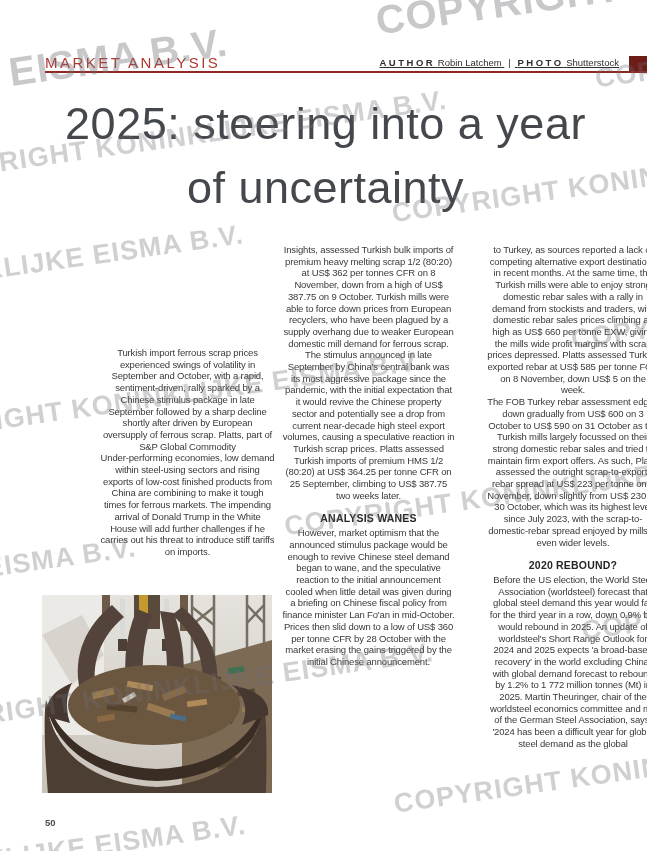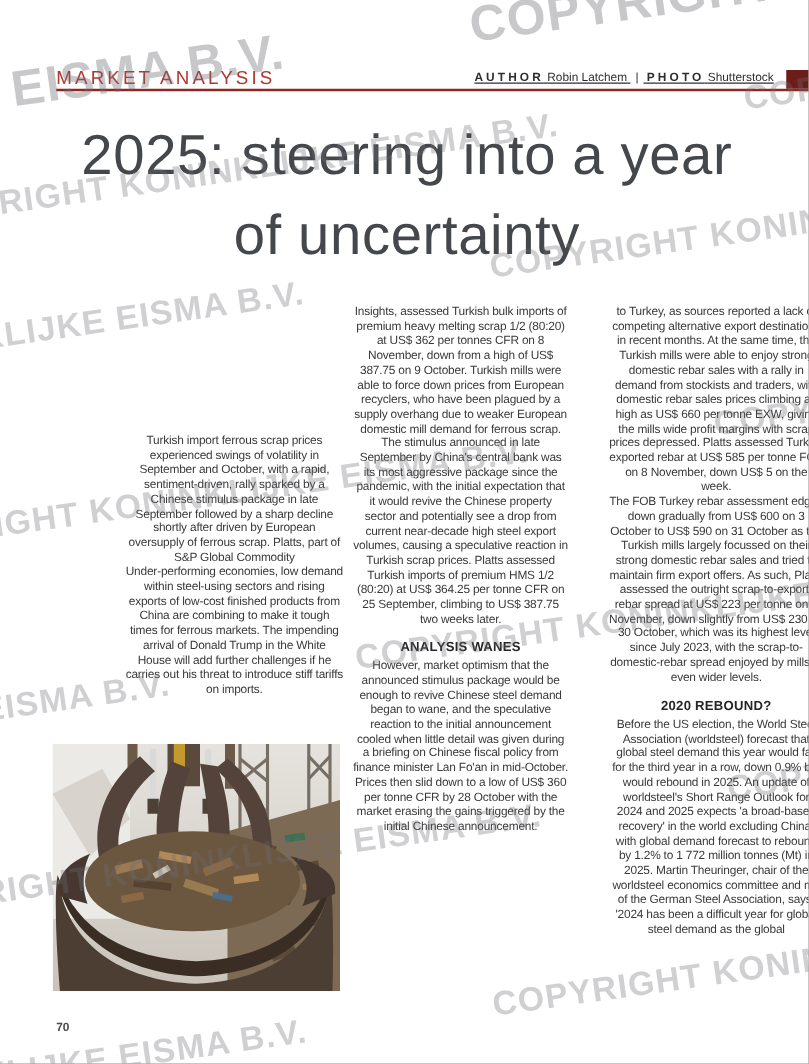--- a/index.html
+++ b/index.html
@@ -207,7 +207,7 @@
     </svg>
   </div>
 
-  <div class="pageno">70</div>
+  <div class="pageno">50</div>
 
   <div class="wm-layer">
     <div class="wm-row wm-r1"><span>COPYRIGHT KONINKLIJKE EISMA B.V.</span><span>COPYRIGHT KONINKLIJKE EISMA B.V.</span></div>

